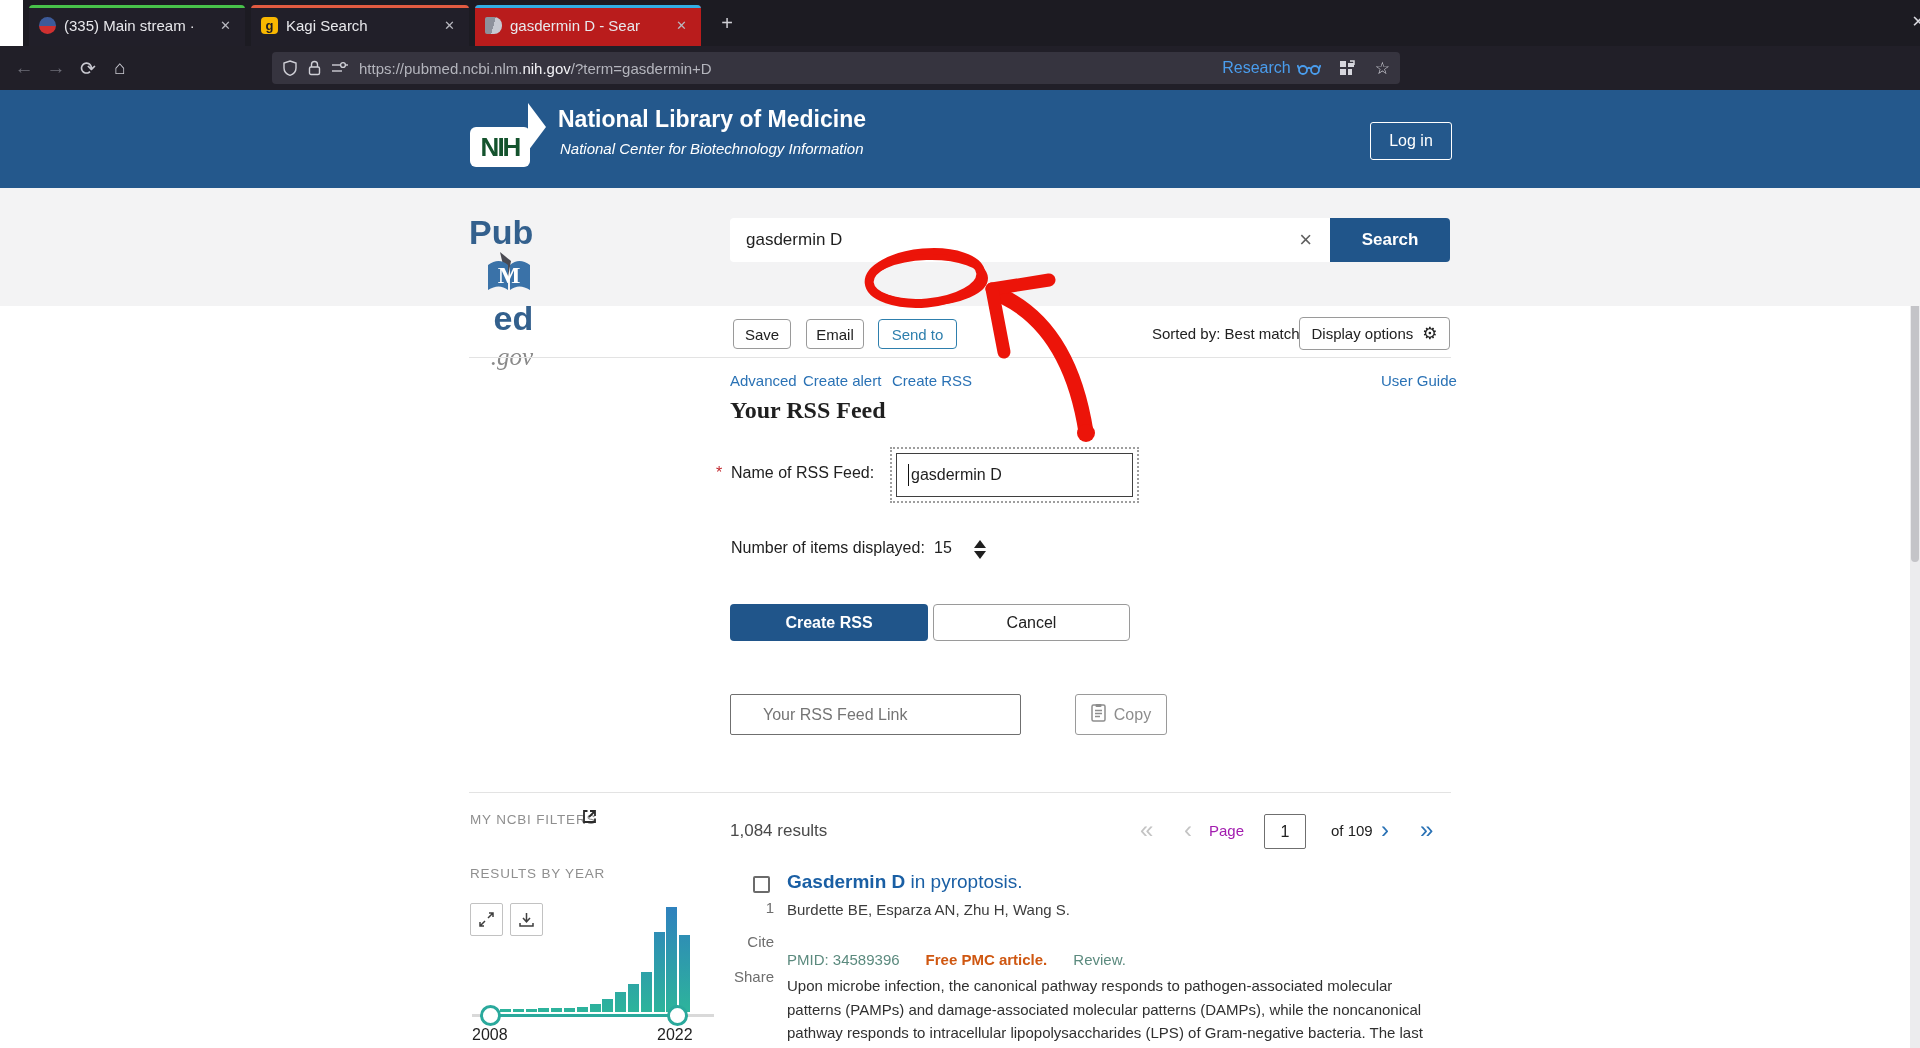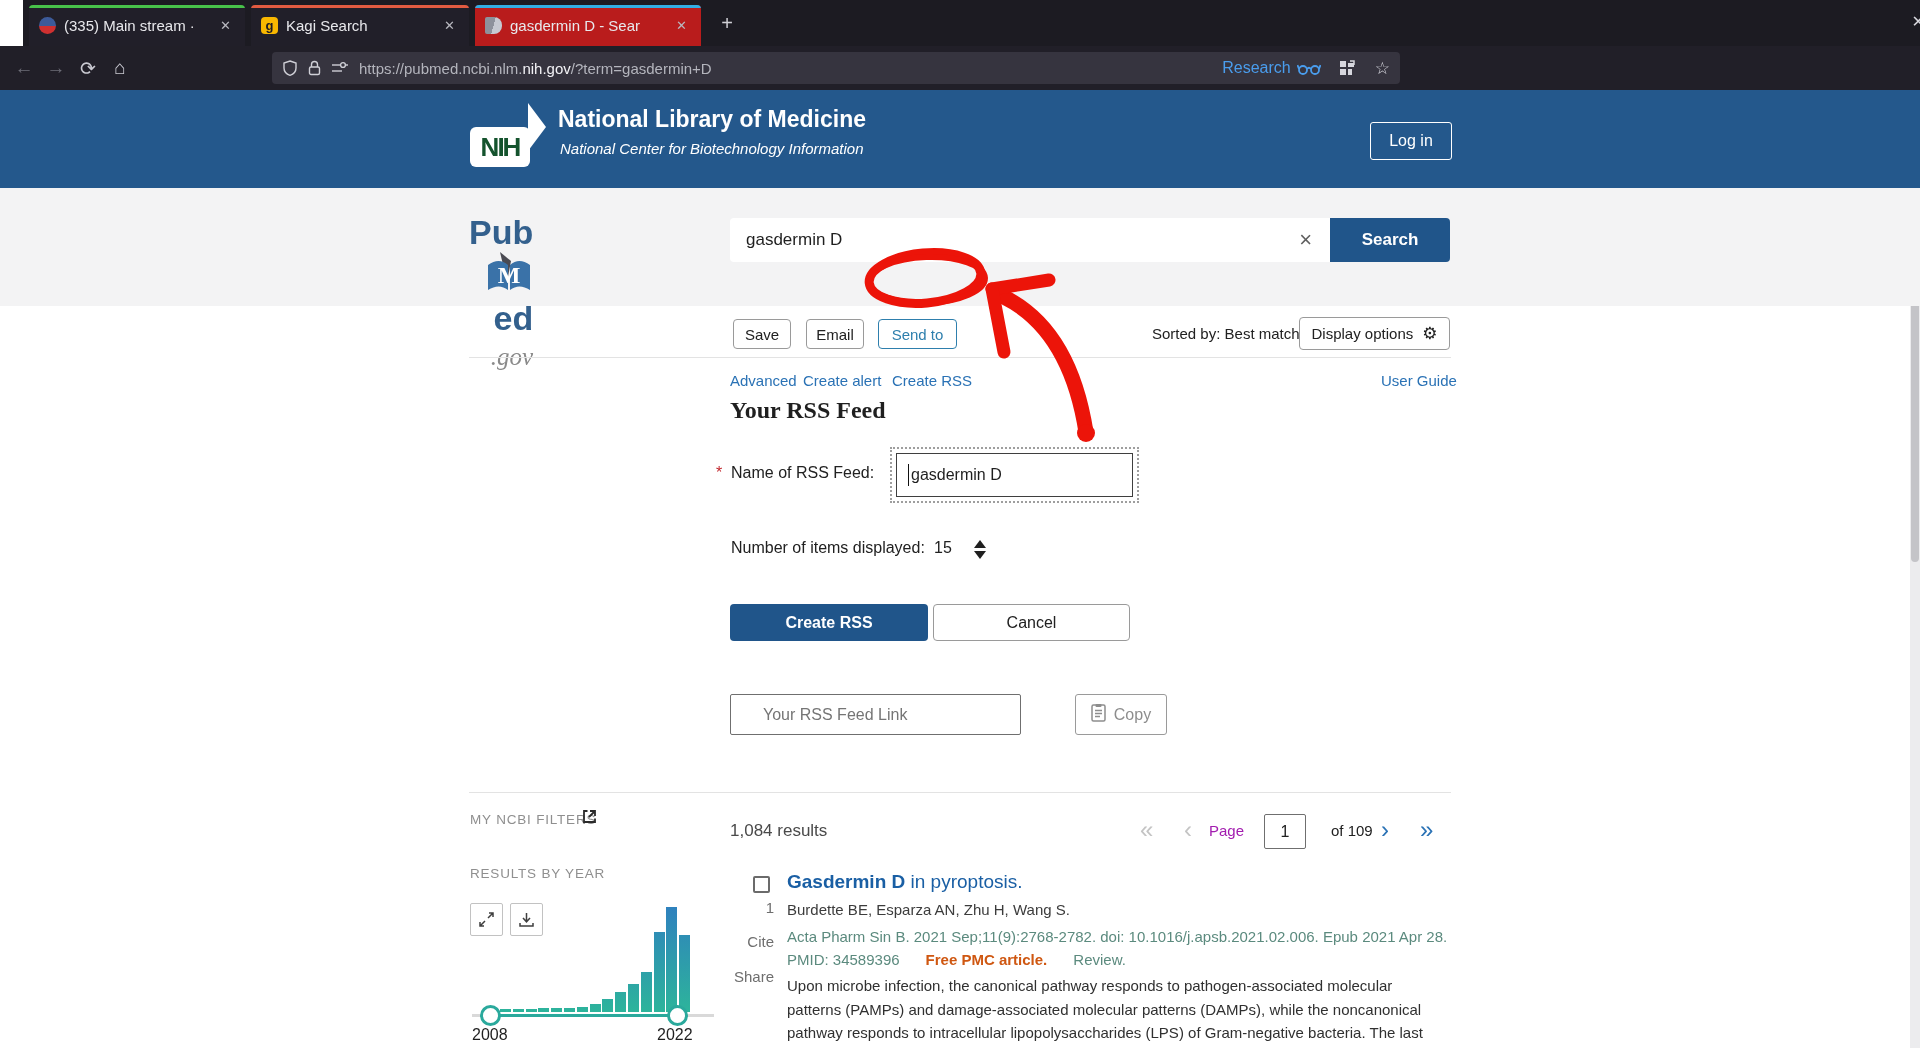--- a/index.html
+++ b/index.html
@@ -385,7 +385,6 @@
     <span class="gutter" style="top:878px;">Share</span>
     <div id="art-title"><b>Gasdermin D</b><span> in pyroptosis.</span></div>
     <div id="art-authors">Burdette BE, Esparza AN, Zhu H, Wang S.</div>
-    <div id="art-citation">Acta Pharm Sin B. 2021 Sep;11(9):2768-2782. doi: 10.1016/j.apsb.2021.02.006. Epub 2021 Apr 28.</div>
     <div id="pmid-row">
       <span class="teal">PMID: 34589396</span>
       <span class="orange">Free PMC article.</span>

